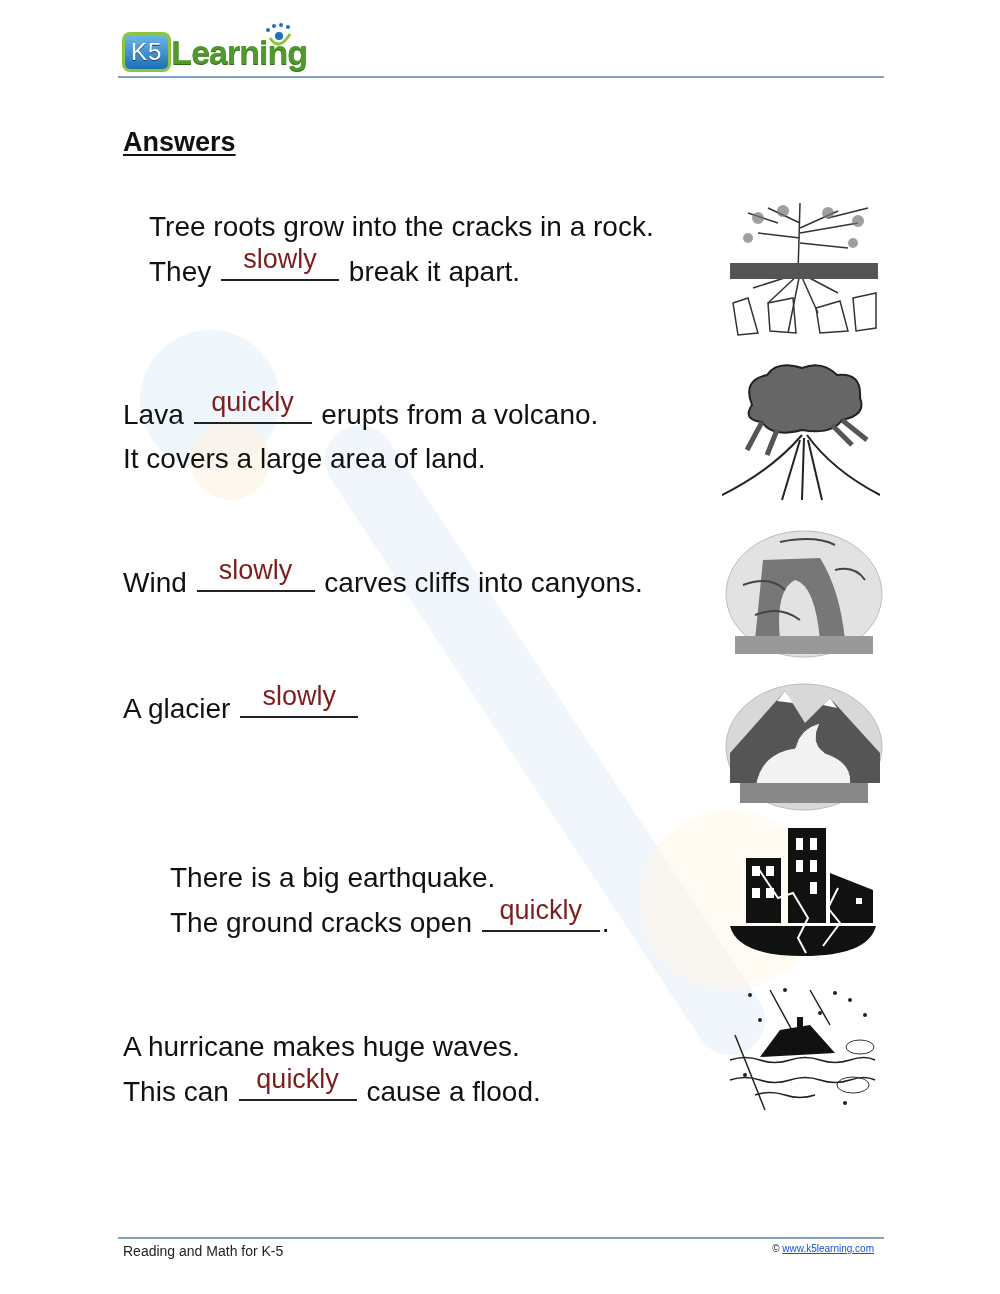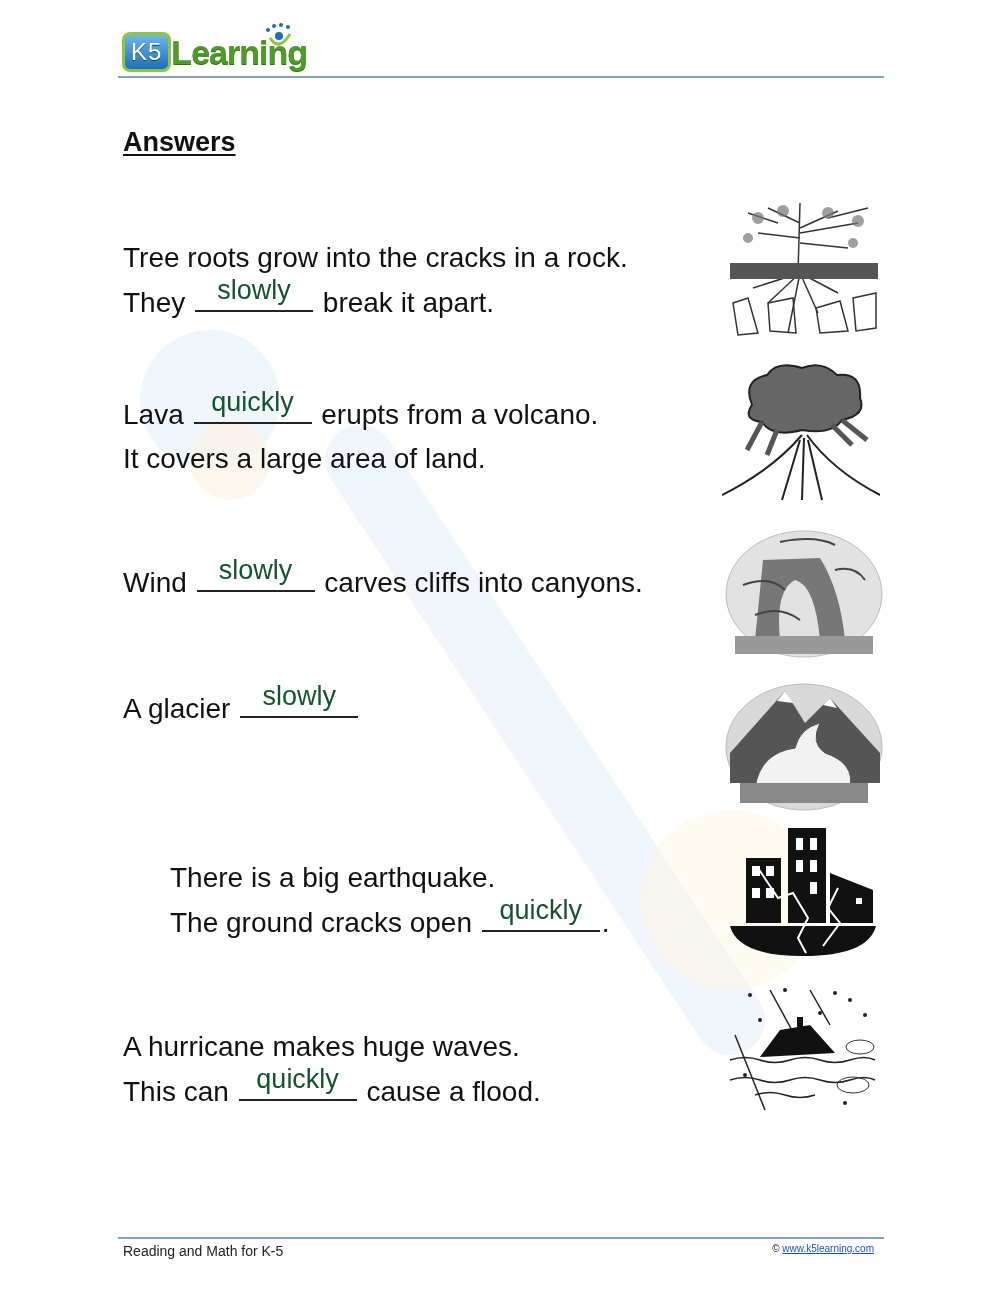--- a/index.html
+++ b/index.html
@@ -56,7 +56,7 @@
 
 <div class="answers-title">Answers</div>
 
-<div class="question" style="top:236px;">
+<div class="question" style="top:205px;margin-left:26px;">
   <div class="line">Tree roots grow into the cracks in a rock.</div>
   <div class="line"><span>They </span><span class="blank"><span class="answer">slowly</span></span><span> break it apart.</span></div>
 </div>

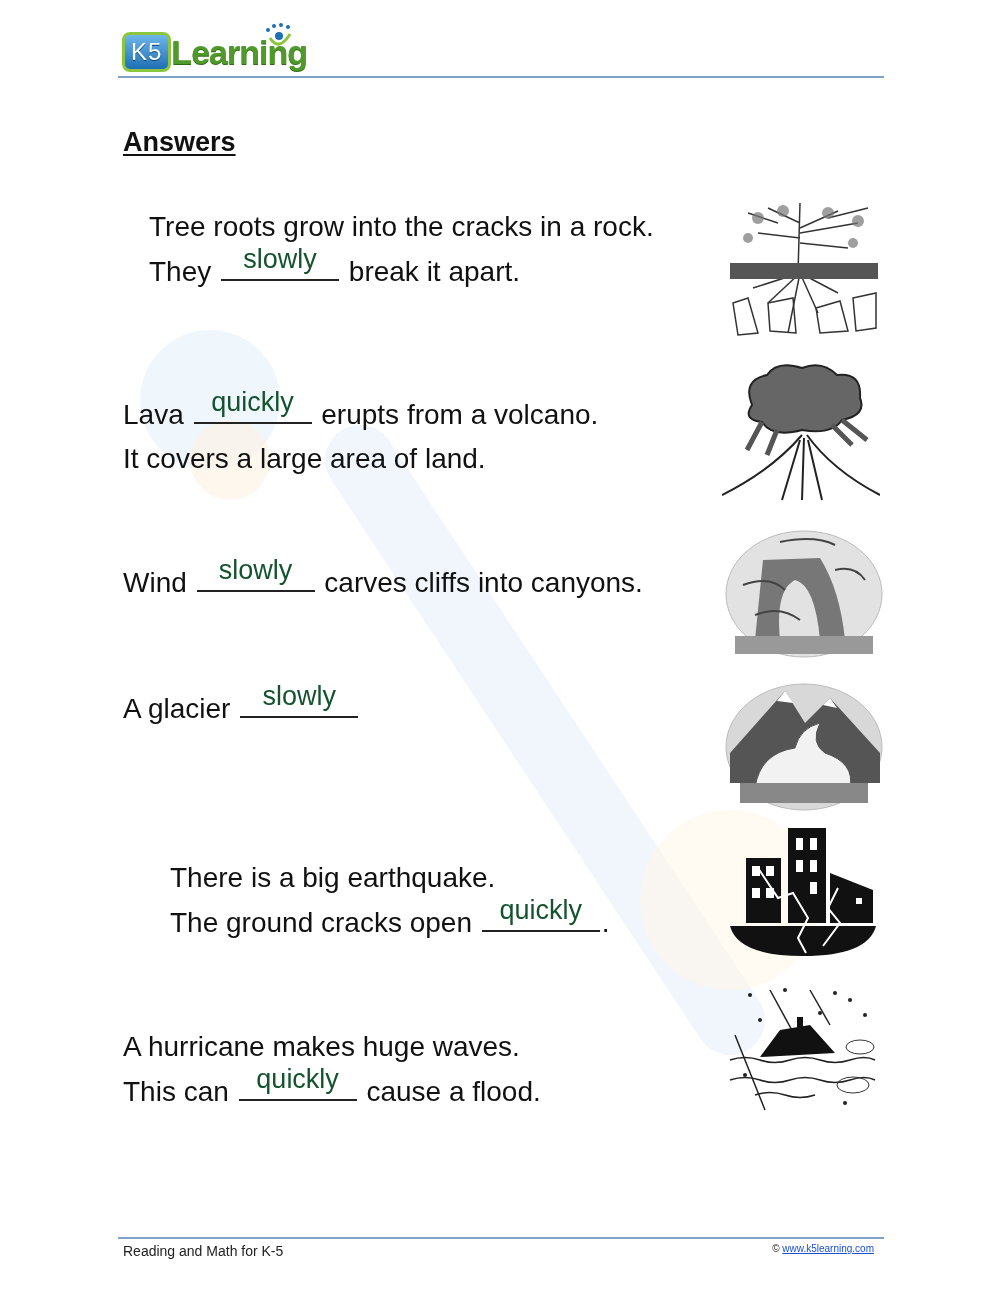--- a/index.html
+++ b/index.html
@@ -19,7 +19,7 @@
   .question { position: absolute; left: 123px; font-size: 28px; line-height: 44px; color: #111; }
   .line { white-space: nowrap; }
   .blank { display: inline-block; position: relative; width: 118px; height: 30px; border-bottom: 2px solid #222; vertical-align: baseline; margin: 0 2px; }
-  .answer { position: absolute; left: 0; right: 0; bottom: 6px; text-align: center; color: #14532d; font-size: 27px; line-height: 27px; }
+  .answer { position: absolute; left: 0; right: 0; bottom: 6px; text-align: center; color: #7f1d1d; font-size: 27px; line-height: 27px; }
 
   .pic { position: absolute; }
 

